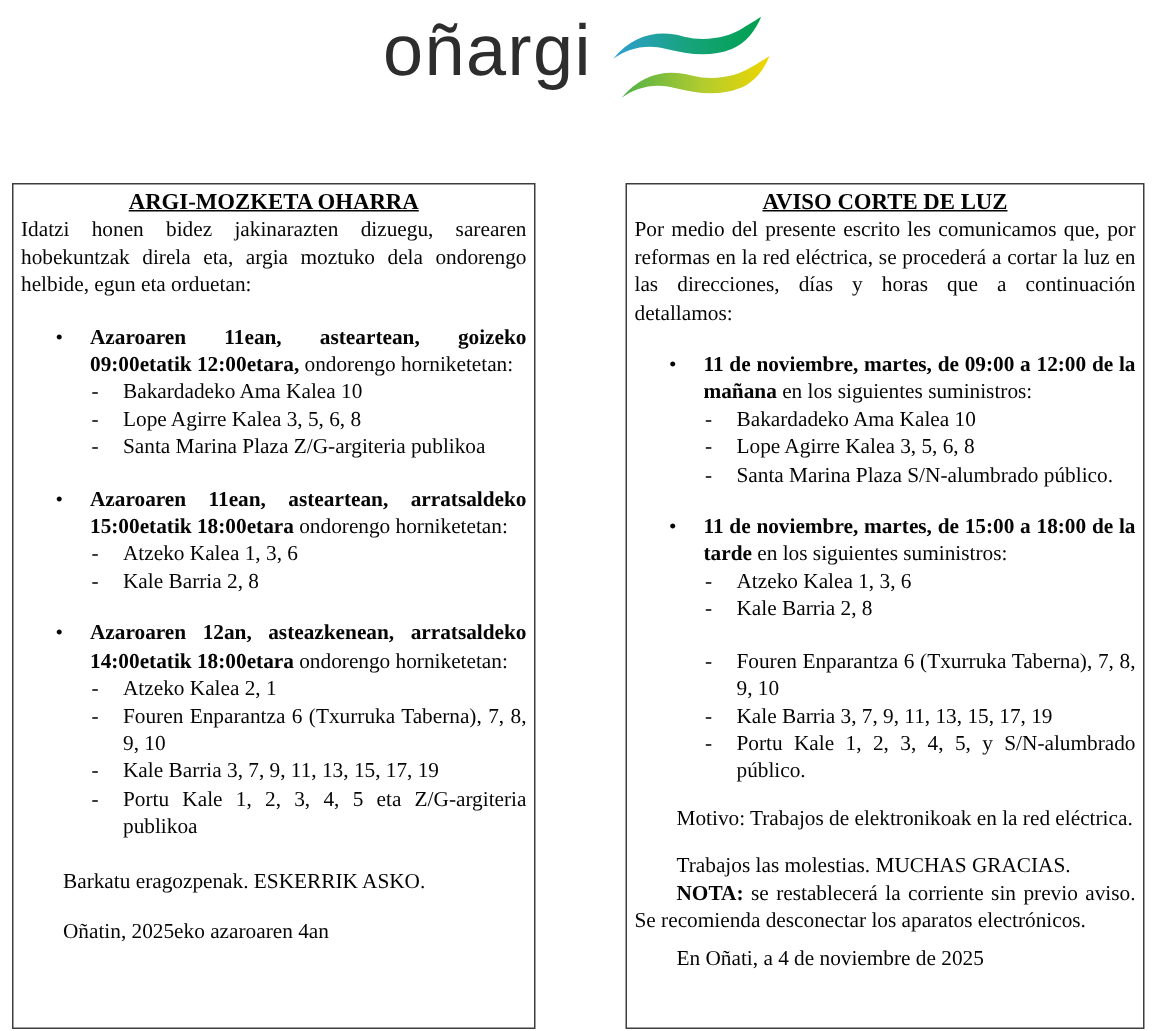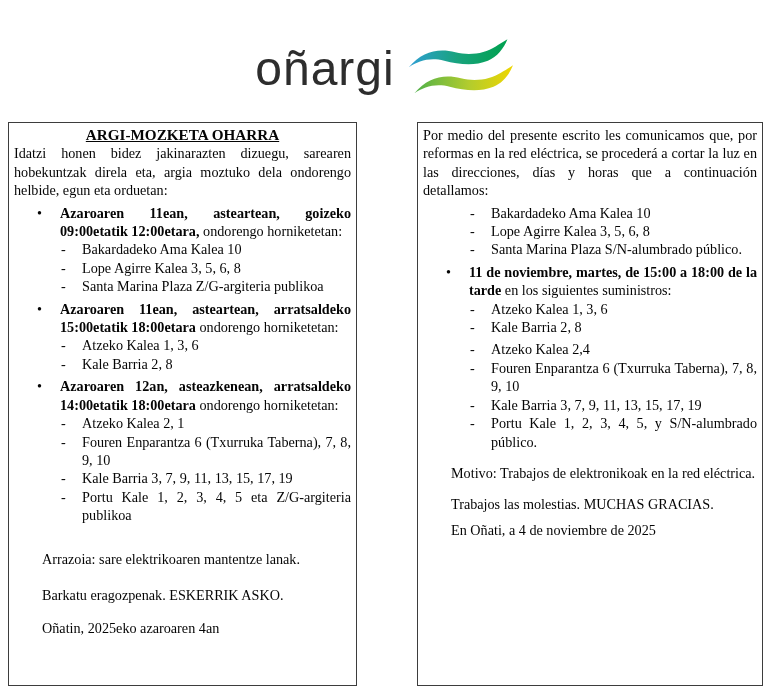--- a/index.html
+++ b/index.html
@@ -10,7 +10,7 @@
   }
   
   .logo-row{
-    display:flex;justify-content:center;align-items:flex-end;
+    display:flex;justify-content:center;align-items:flex-start;
     padding-top:4px;height:100px;box-sizing:border-box;gap:12px;
   }
   .logo-text{

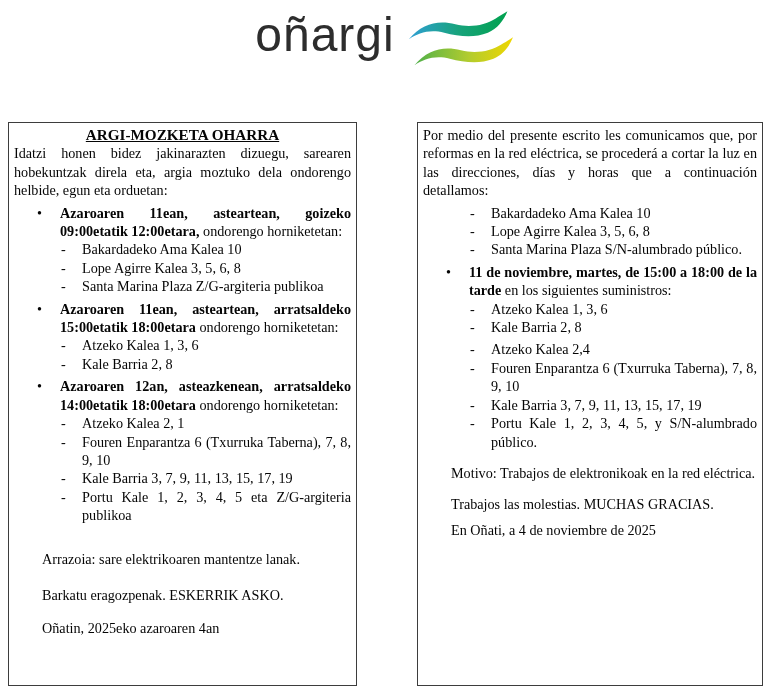--- a/index.html
+++ b/index.html
@@ -99,6 +99,7 @@
 </div>
 
 <div class="notice" id="spanish-box">
+  <div class="notice-title">AVISO CORTE DE LUZ</div>
   <div class="intro">Por medio del presente escrito les comunicamos que, por reformas en la red eléctrica, se procederá a cortar la luz en las direcciones, días y horas que a continuación detallamos:</div>
 
   <div class="bullet-group">

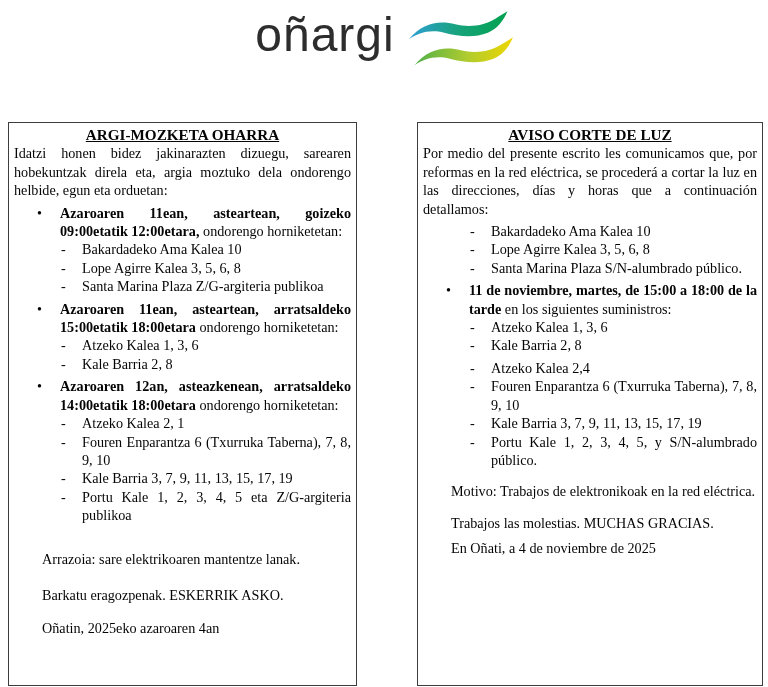--- a/index.html
+++ b/index.html
@@ -32,7 +32,7 @@
     font-size:15.2px;line-height:18.4px;
   }
   .bold{font-weight:bold;}
-  .bullet-group{margin-top:4px;}
+  .bullet-group{margin-top:16px;}
   .bullet-lead{position:relative;padding-left:46px;text-align:justify;}
   .bullet-lead::before{content:"\2022";position:absolute;left:23px;top:0;}
   .sub-item{position:relative;padding-left:68px;text-align:justify;}

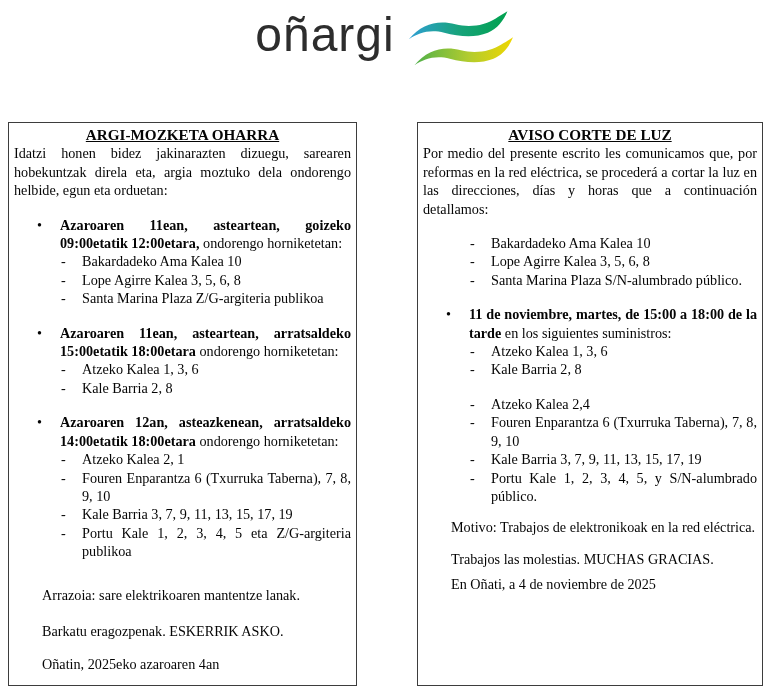--- a/index.html
+++ b/index.html
@@ -103,6 +103,7 @@
   <div class="intro">Por medio del presente escrito les comunicamos que, por reformas en la red eléctrica, se procederá a cortar la luz en las direcciones, días y horas que a continuación detallamos:</div>
 
   <div class="bullet-group">
+    <div class="bullet-lead"><span class="bold">11 de noviembre, martes, de 09:00 a 12:00 de la mañana</span><span> en los siguientes suministros:</span></div>
     <div class="sub-item">Bakardadeko Ama Kalea 10</div>
     <div class="sub-item">Lope Agirre Kalea 3, 5, 6, 8</div>
     <div class="sub-item">Santa Marina Plaza S/N-alumbrado público.</div>

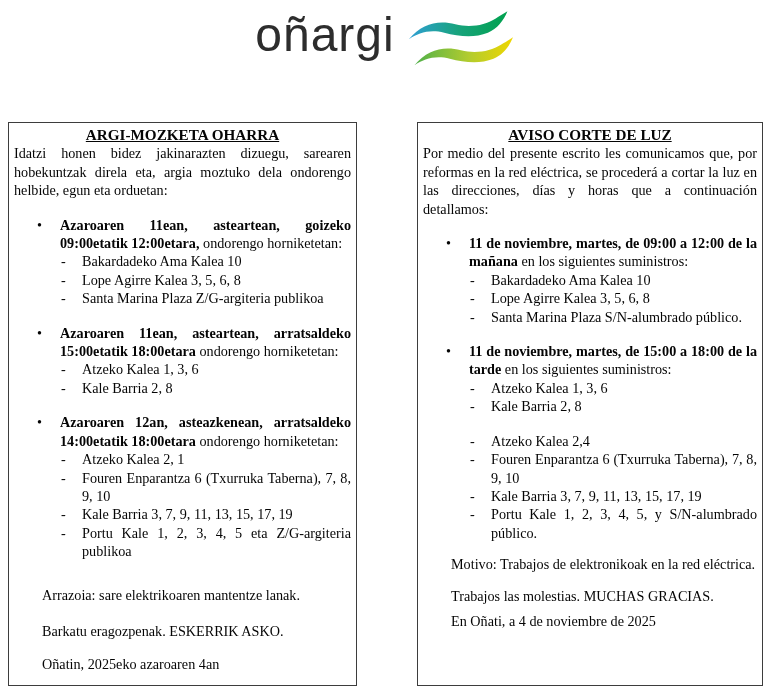--- a/index.html
+++ b/index.html
@@ -116,7 +116,6 @@
   </div>
 
   <div class="bullet-group">
-    <div class="sub-item">Atzeko Kalea 2,4</div>
     <div class="sub-item">Fouren Enparantza 6 (Txurruka Taberna), 7, 8, 9, 10</div>
     <div class="sub-item">Kale Barria 3, 7, 9, 11, 13, 15, 17, 19</div>
     <div class="sub-item">Portu Kale 1, 2, 3, 4, 5, y S/N-alumbrado público.</div>

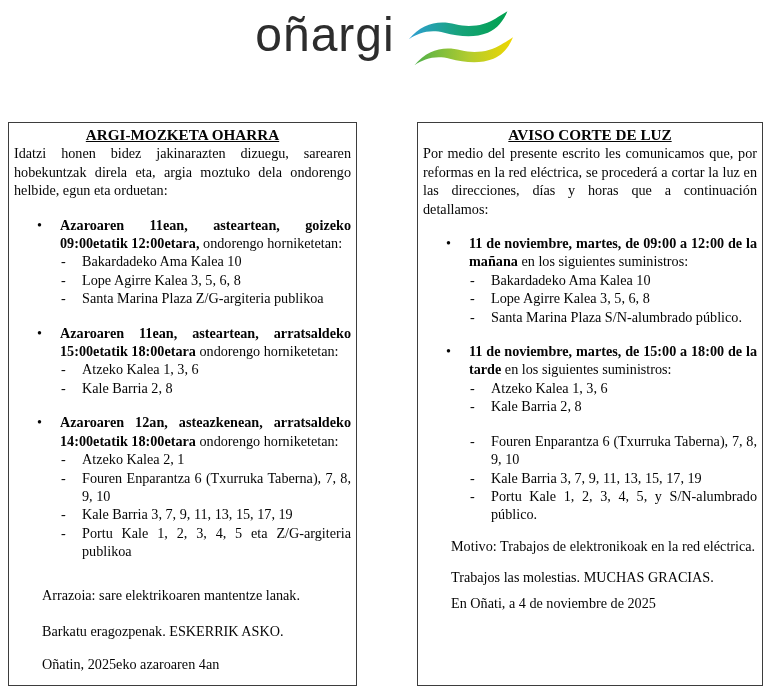--- a/index.html
+++ b/index.html
@@ -93,7 +93,6 @@
     <div class="sub-item">Portu Kale 1, 2, 3, 4, 5 eta Z/G-argiteria publikoa</div>
   </div>
 
-  <div class="para-indent reason">Arrazoia: sare elektrikoaren mantentze lanak.</div>
   <div class="para-indent thanks">Barkatu eragozpenak. ESKERRIK ASKO.</div>
   <div class="para-indent dateline">Oñatin, 2025eko azaroaren 4an</div>
 </div>

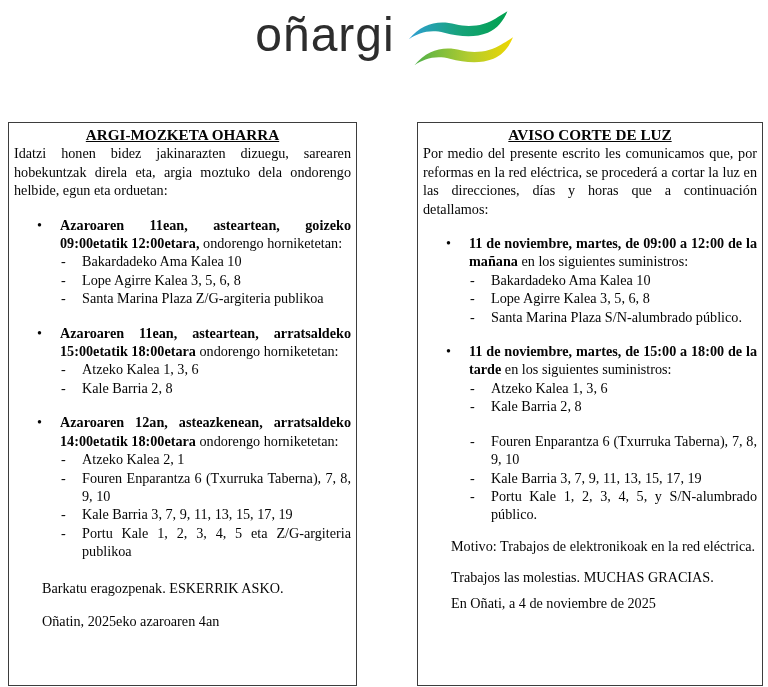--- a/index.html
+++ b/index.html
@@ -122,6 +122,7 @@
 
   <div class="para-indent reason">Motivo: Trabajos de elektronikoak en la red eléctrica.</div>
   <div class="para-indent thanks">Trabajos las molestias. MUCHAS GRACIAS.</div>
+  <div class="para-indent note"><span class="bold">NOTA:</span><span> se restablecerá la corriente sin previo aviso. Se recomienda desconectar los aparatos electrónicos.</span></div>
   <div class="para-indent dateline">En Oñati, a 4 de noviembre de 2025</div>
 </div>
 

